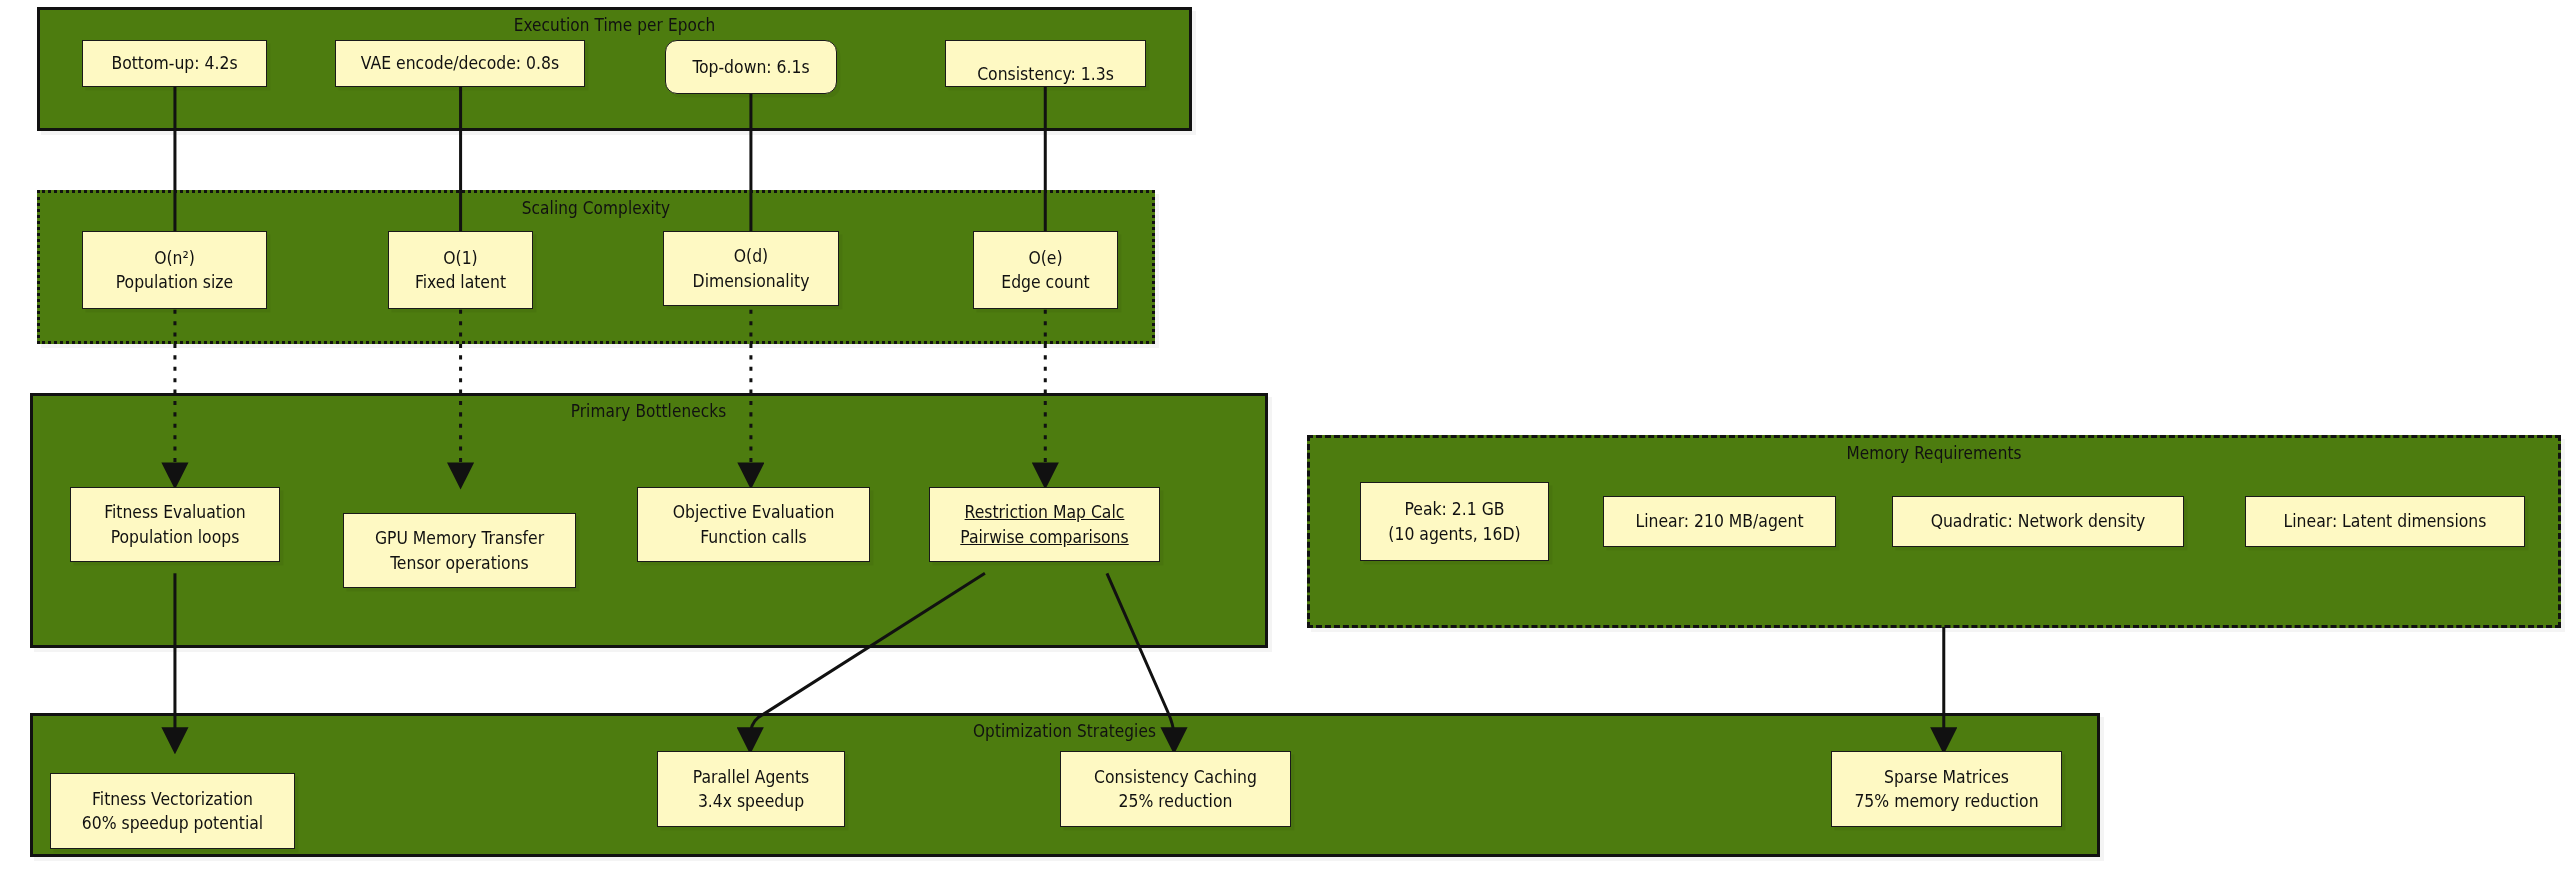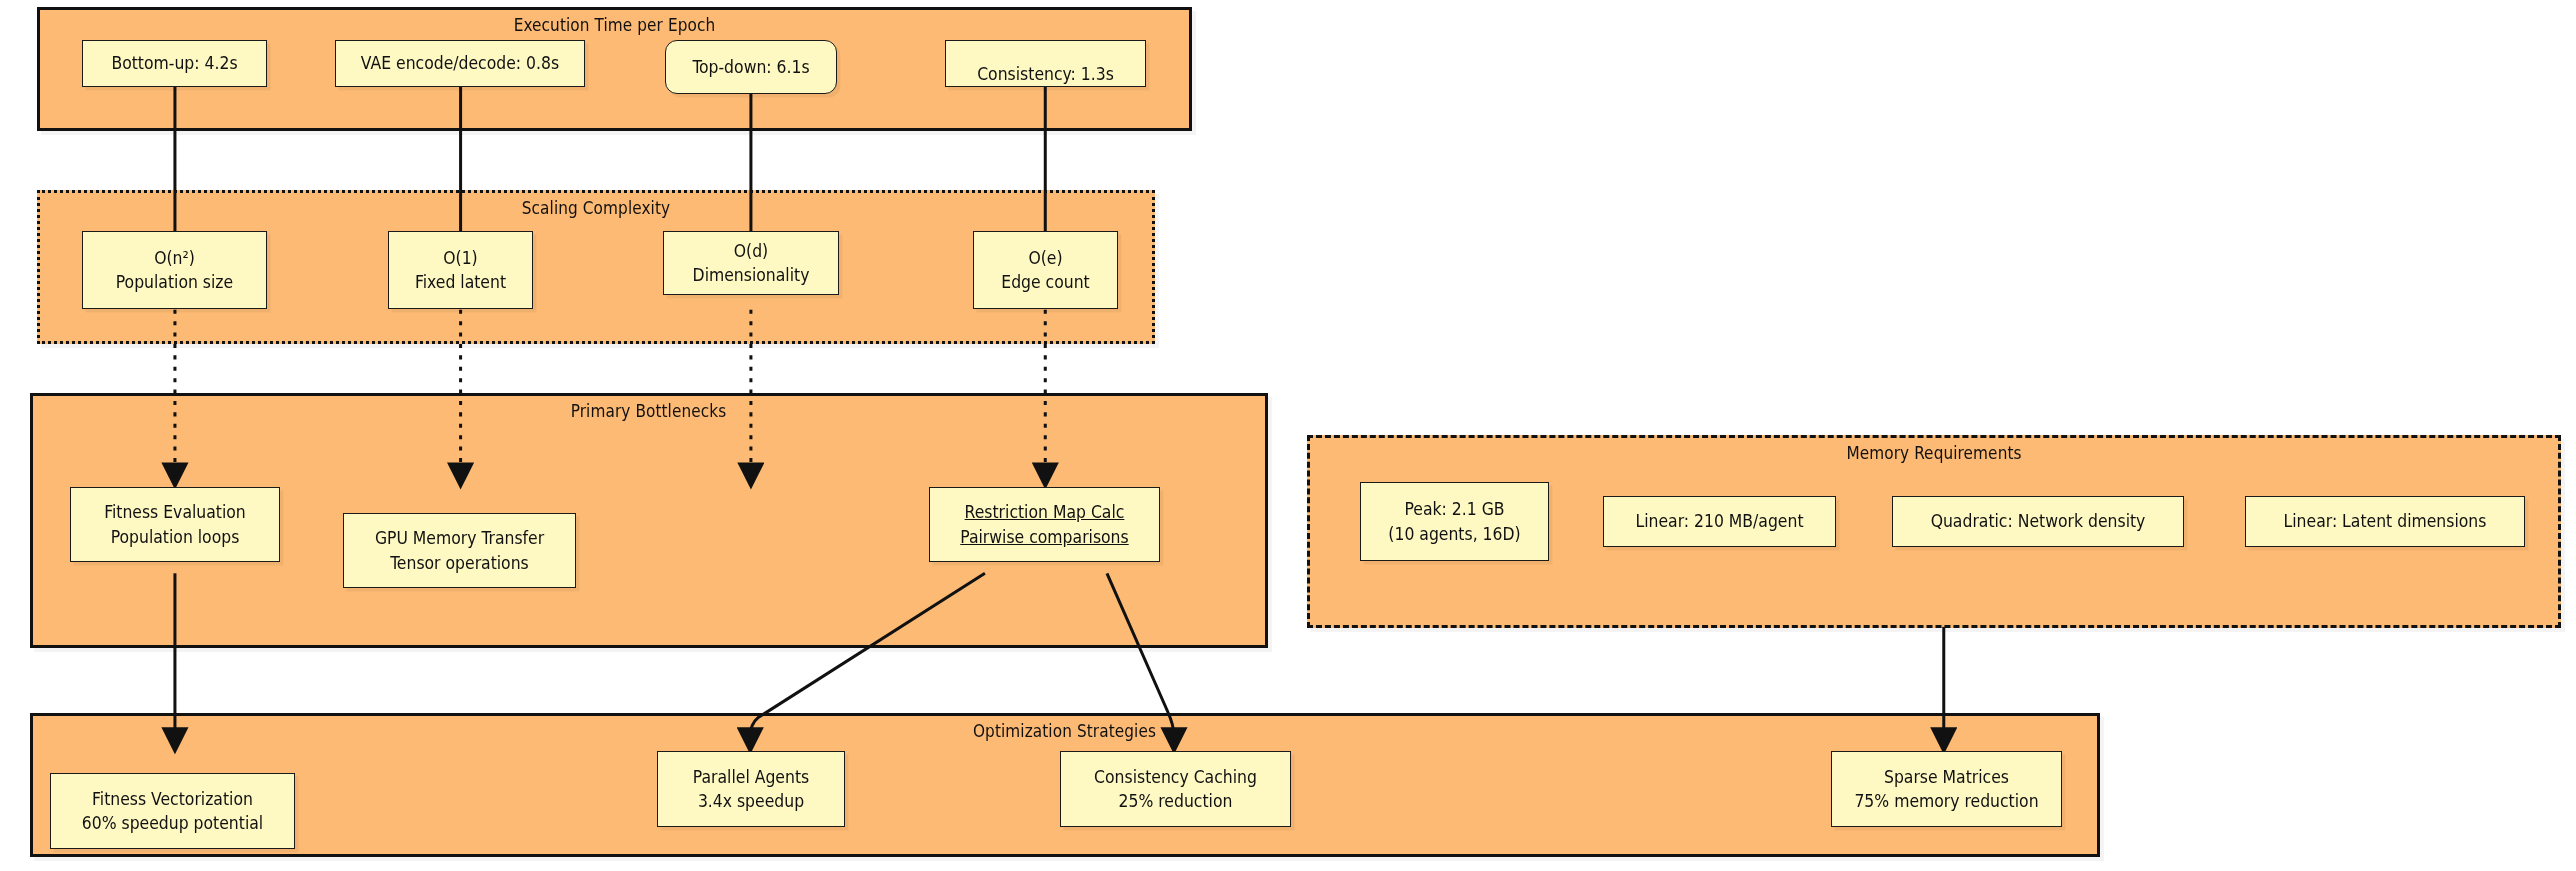--- a/index.html
+++ b/index.html
@@ -24,7 +24,7 @@
   .cluster {
     position: absolute;
     box-sizing: border-box;
-    background: #fdba74;
+    background: #4d7c0f;
     box-shadow: 4px 4px 0 0 rgba(0,0,0,0.045);
   }
   .cluster.solid  { border: 3.4px solid #111111; }

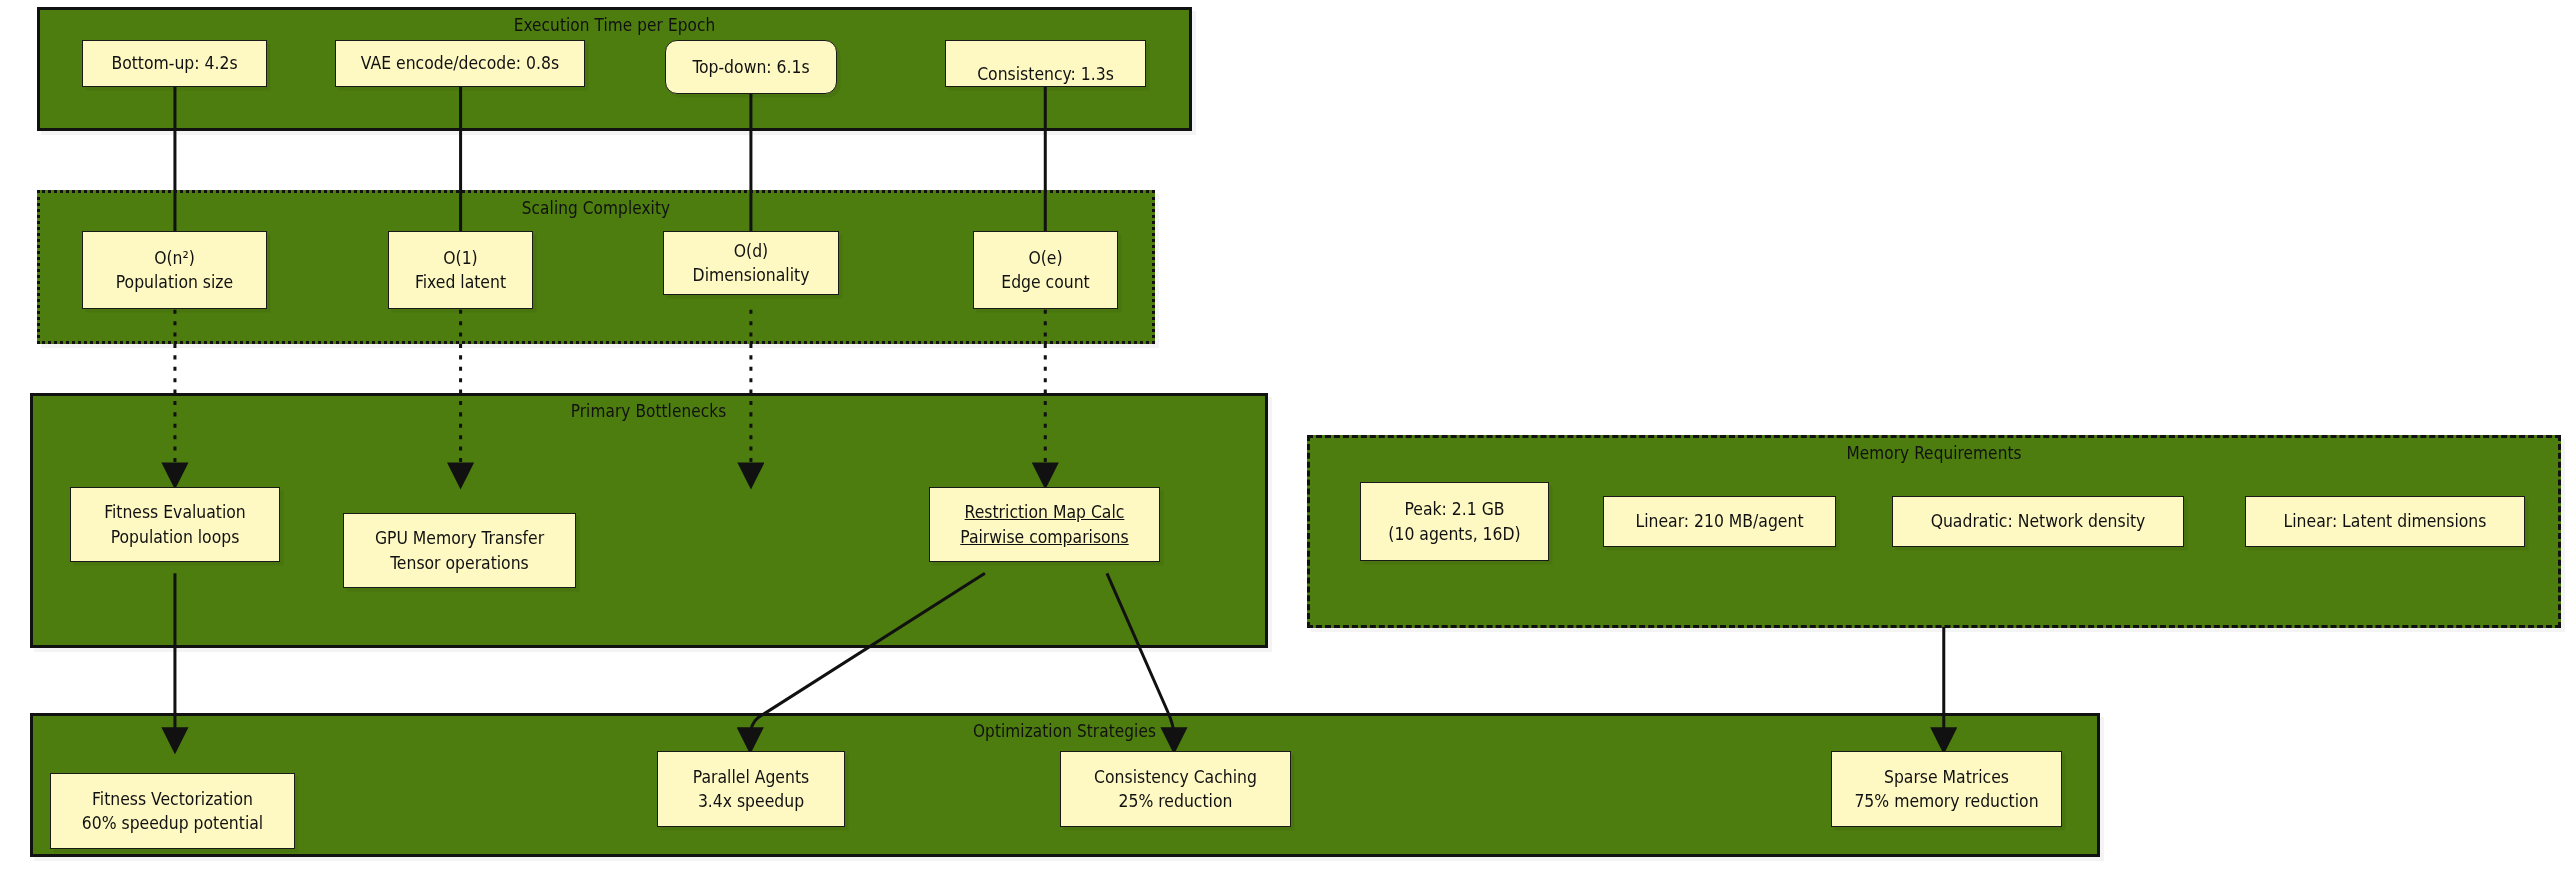--- a/index.html
+++ b/index.html
@@ -132,7 +132,7 @@
     <span>O(1)</span>
     <span class="l2">Fixed latent</span>
   </div>
-  <div class="node" style="left:663px; top:231px; width:176px; height:64px;">
+  <div class="node" style="left:663px; top:231px; width:176px; height:75px;">
     <span>O(d)</span>
     <span class="l2">Dimensionality</span>
   </div>

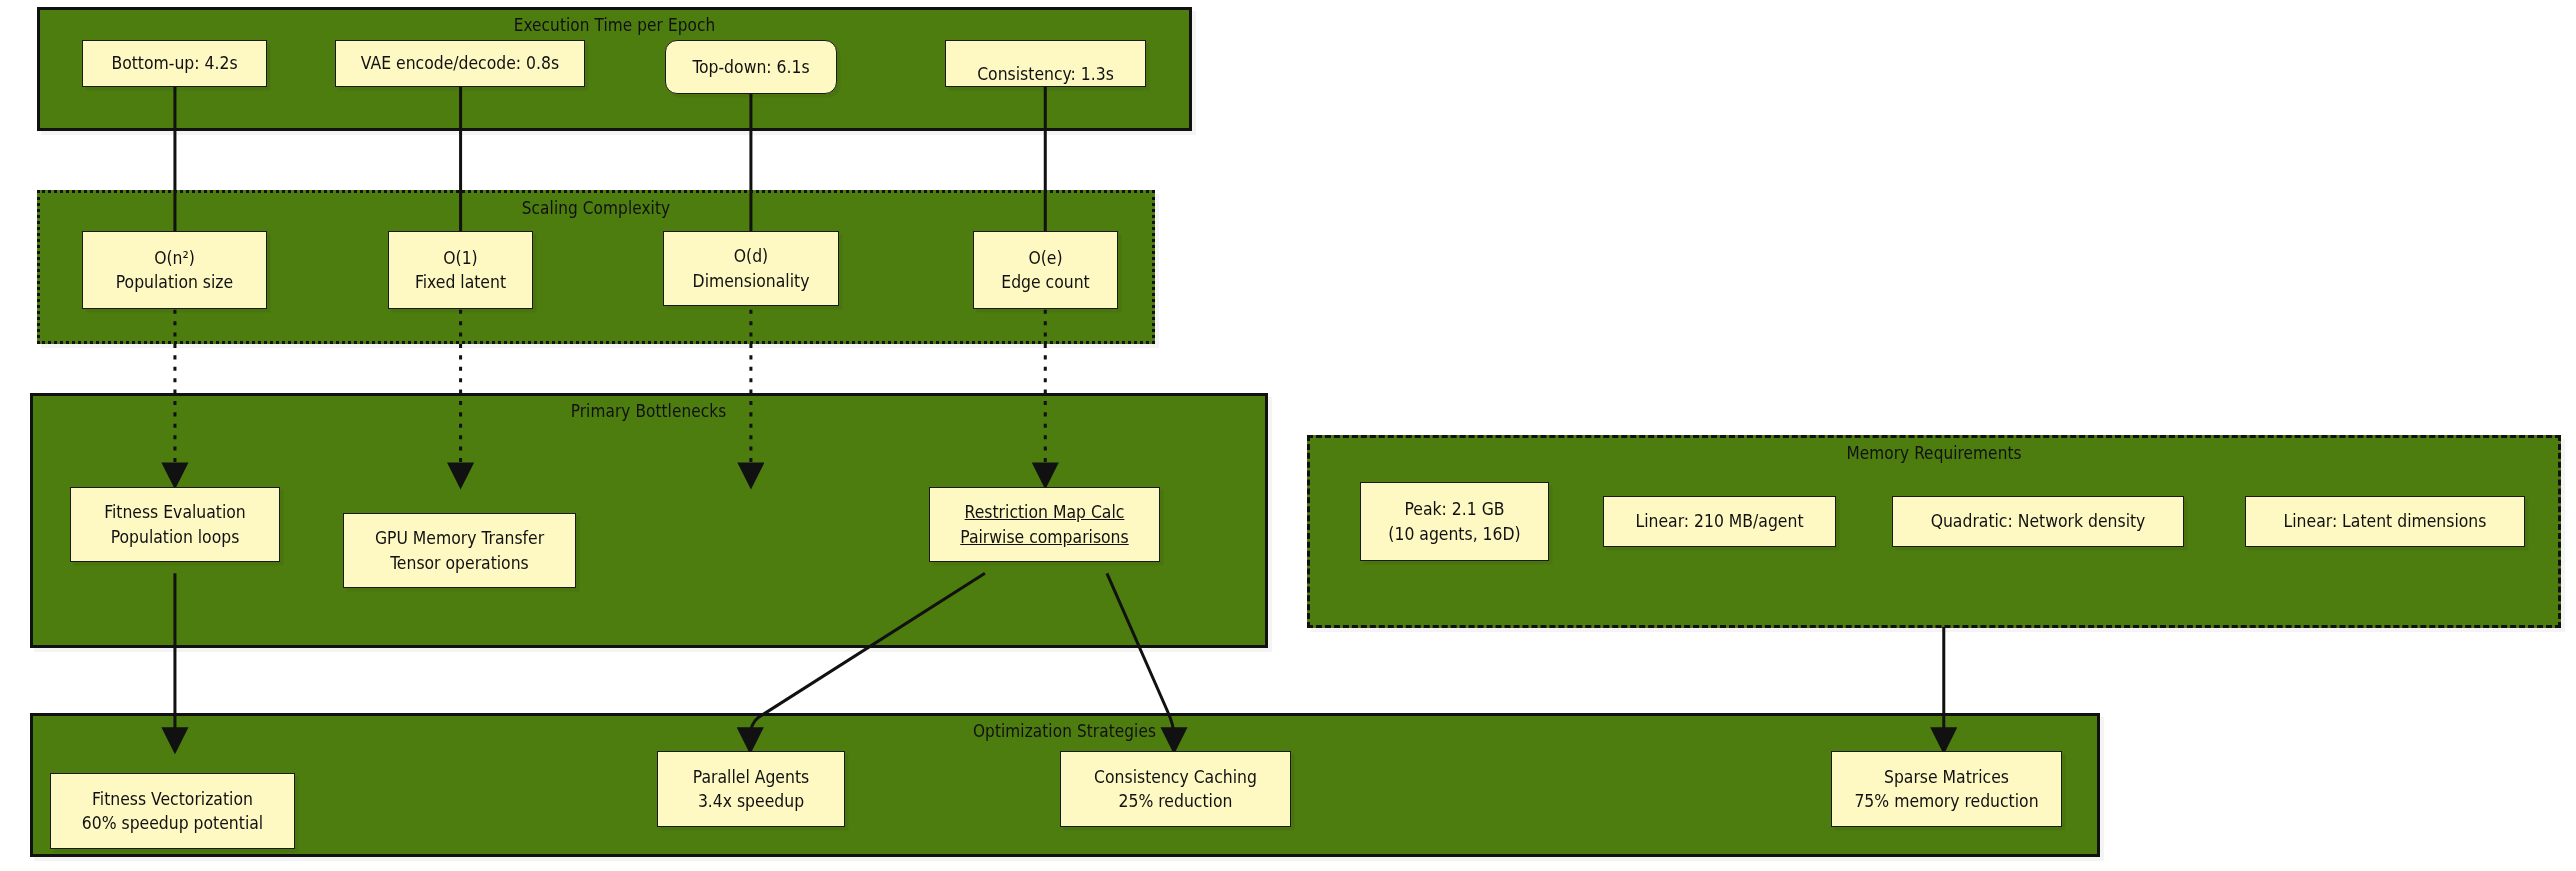--- a/index.html
+++ b/index.html
@@ -153,6 +153,10 @@
     <span>GPU Memory Transfer</span>
     <span class="l2">Tensor operations</span>
   </div>
+  <div class="node" style="left:637px; top:487px; width:233px; height:75px;">
+    <span>Objective Evaluation</span>
+    <span class="l2">Function calls</span>
+  </div>
   <div class="node" style="left:929px; top:487px; width:231px; height:75px;text-decoration:underline;">
     <span>Restriction Map Calc</span>
     <span class="l2">Pairwise comparisons</span>

